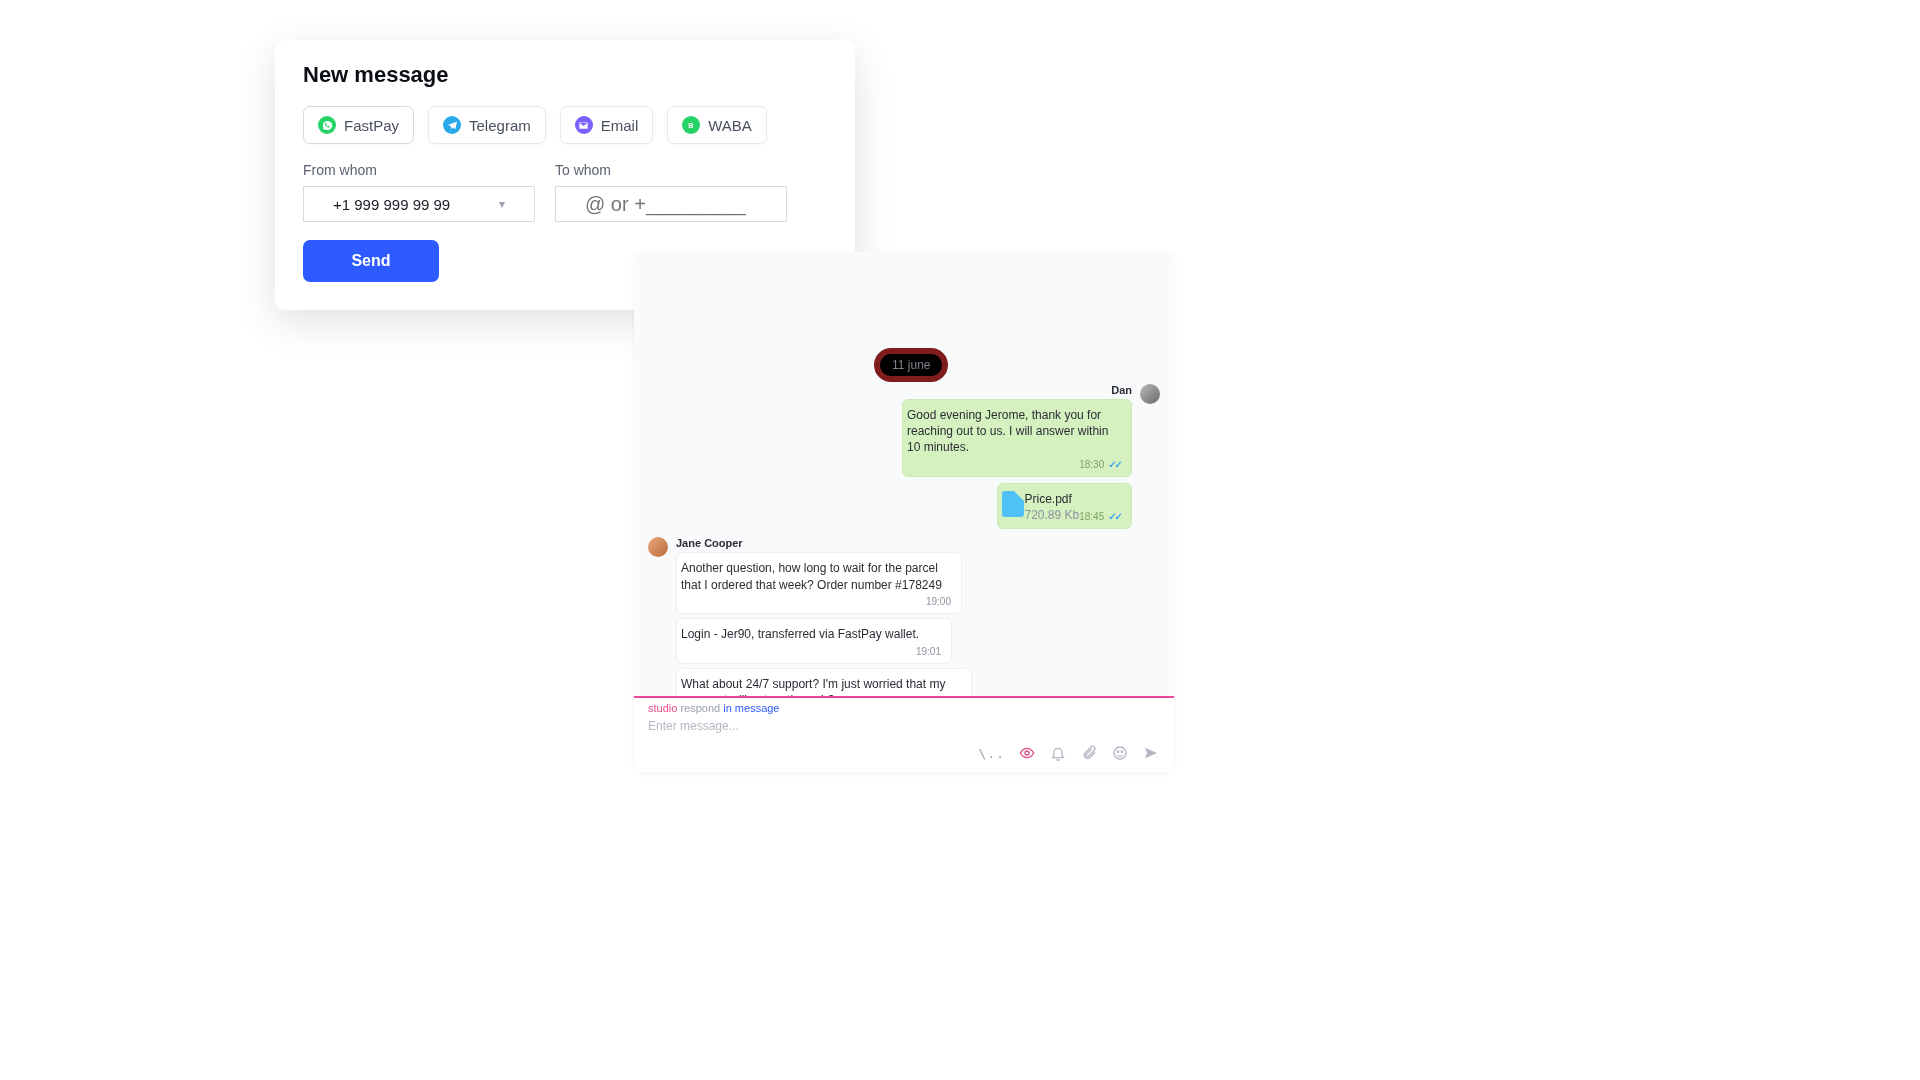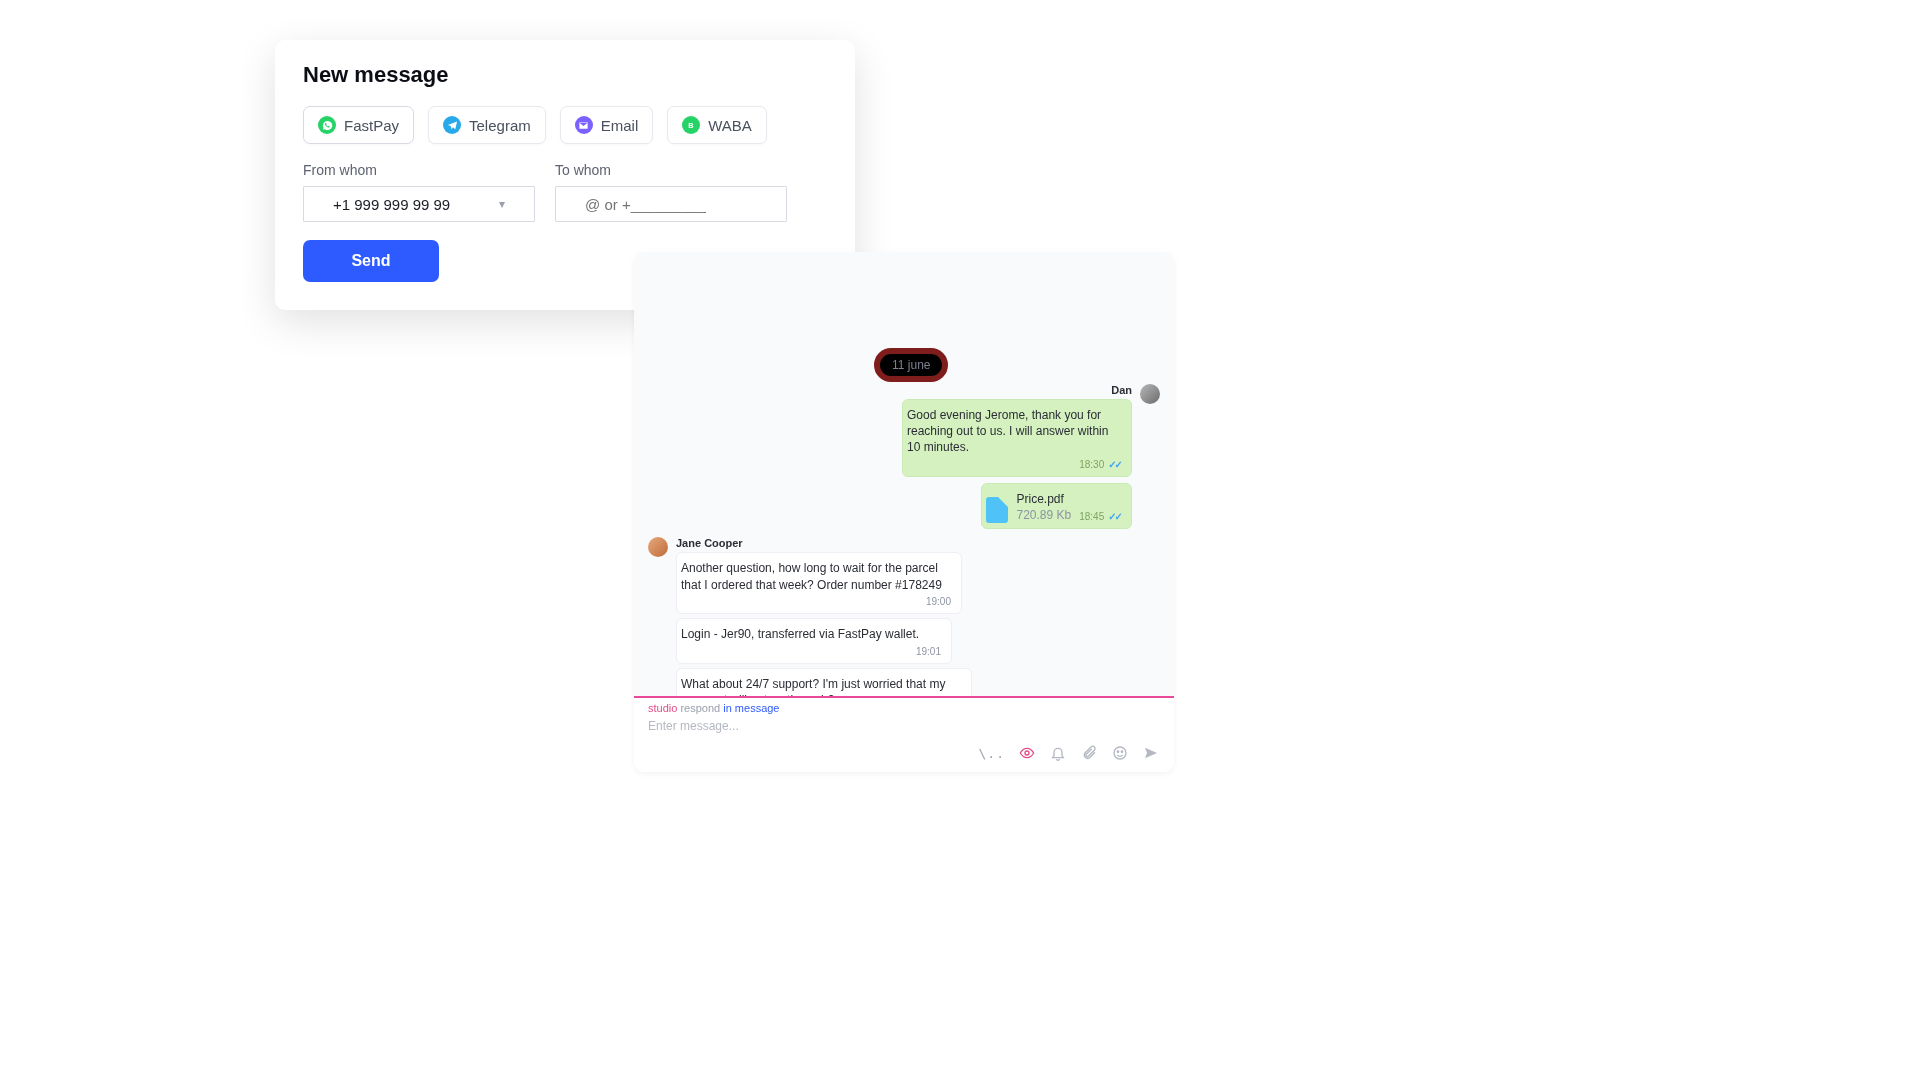--- a/index.html
+++ b/index.html
@@ -66,7 +66,7 @@
   background:#fff;
 }
 .nm-input input {
-  border:none; outline:none; font-size:15px; width:100%;
+  border:none; outline:none; font-size:20px; width:100%;
 }
 .nm-input .chev { color:#9aa0ad; font-size:12px; }
 

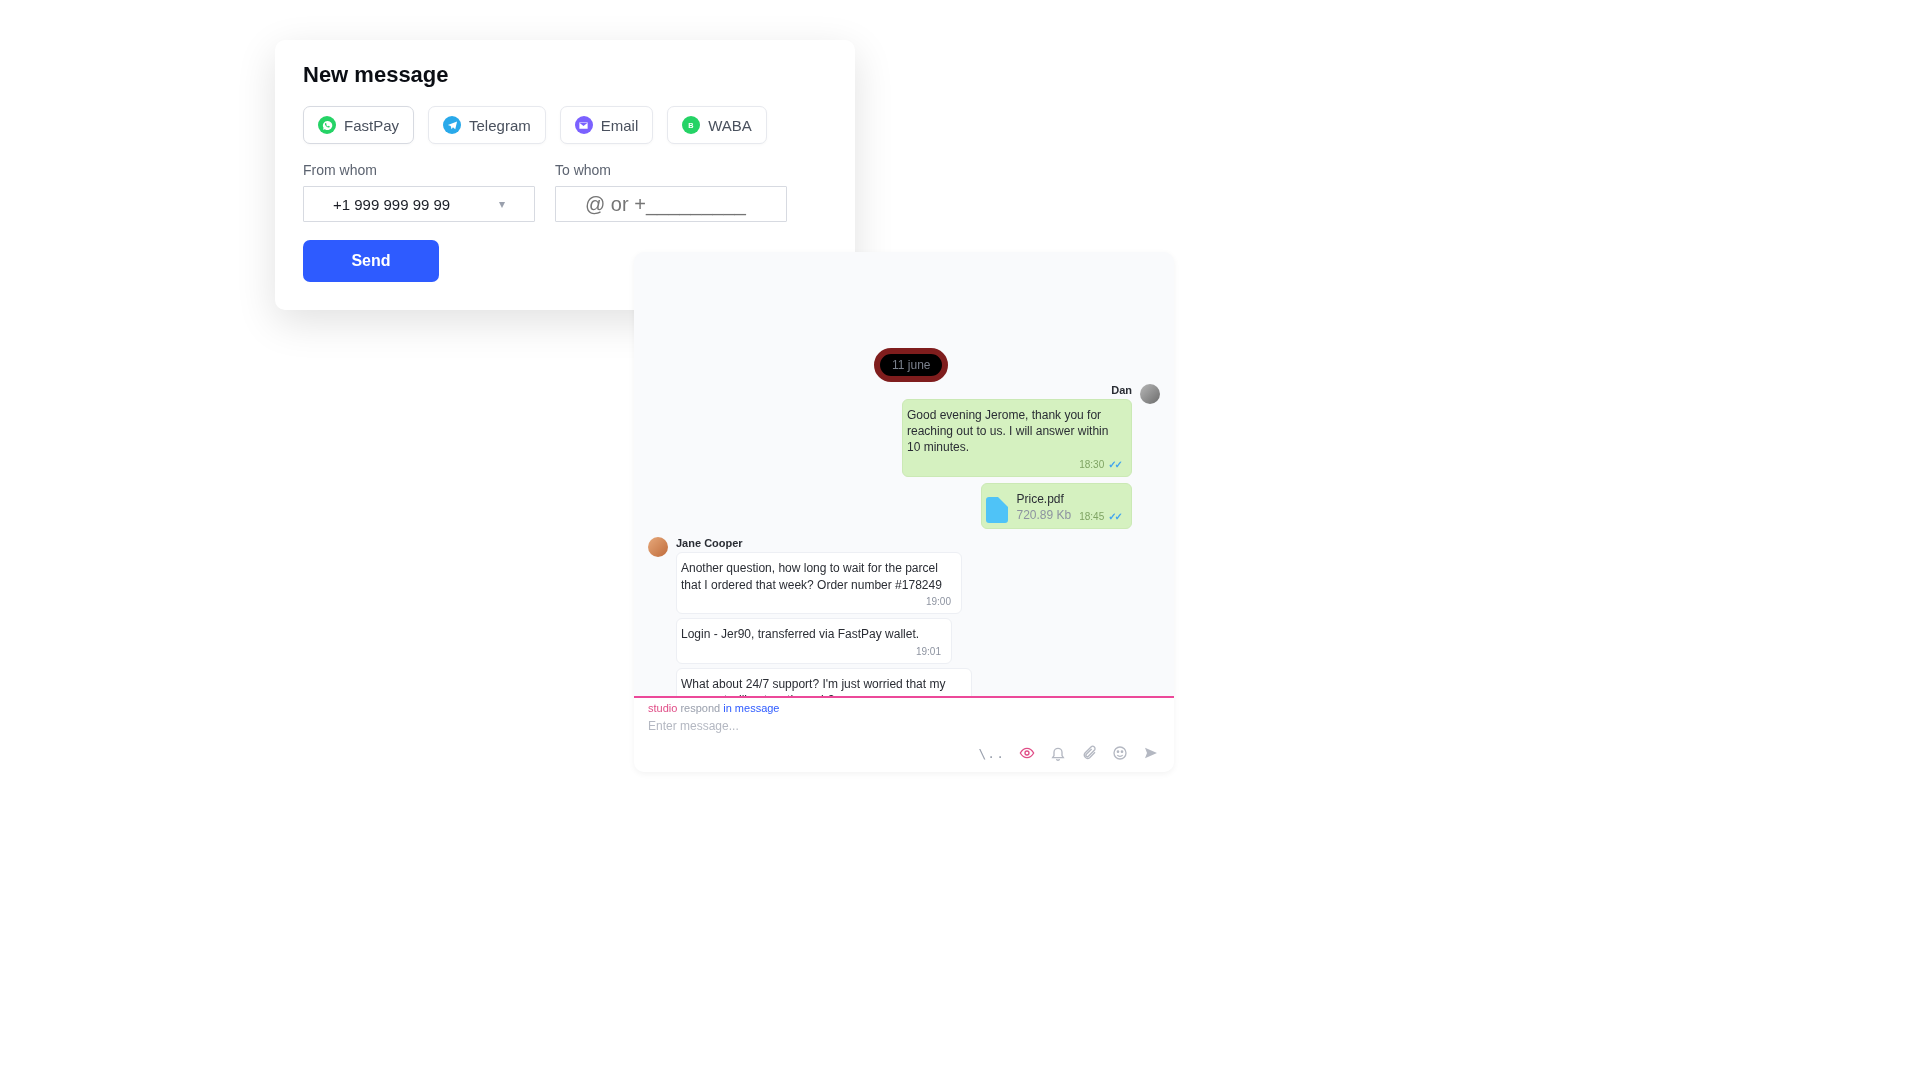--- a/index.html
+++ b/index.html
@@ -155,7 +155,7 @@
 .msg-row.left .avatar { margin-right:8px; }
 .avatar.j { background:linear-gradient(135deg,#e7a97b,#bf6b3b); }
 
-.file-bubble { display:flex; align-items:flex-end; gap:8px; min-width:130px; }
+.file-bubble { display:flex; align-items:flex-start; min-width:130px; }
 .file-ico {
   width:22px; height:26px; background:#4fc3f7;
   border-radius:3px; position:relative;

